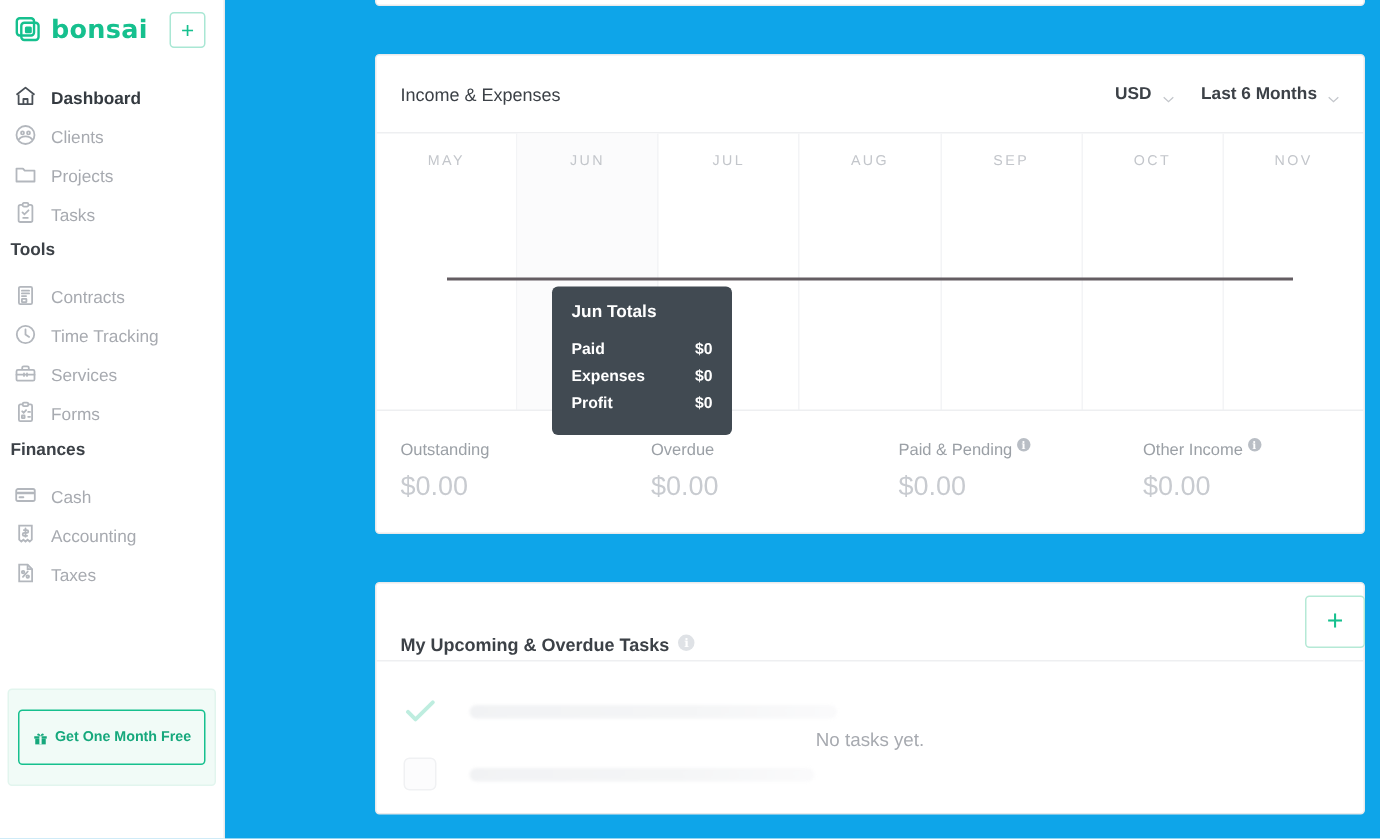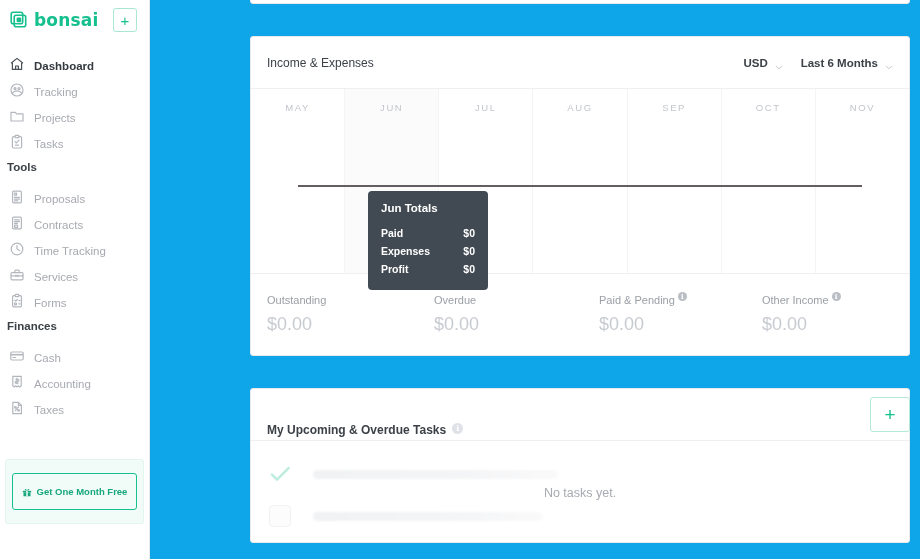--- a/index.html
+++ b/index.html
@@ -240,7 +240,7 @@
               <circle cx="10" cy="6.6" r="1"></circle>
           </svg>
         </span>
-        <span>Tracking</span>
+        <span>Clients</span>
       </div>
 
       <div class="nav-item">

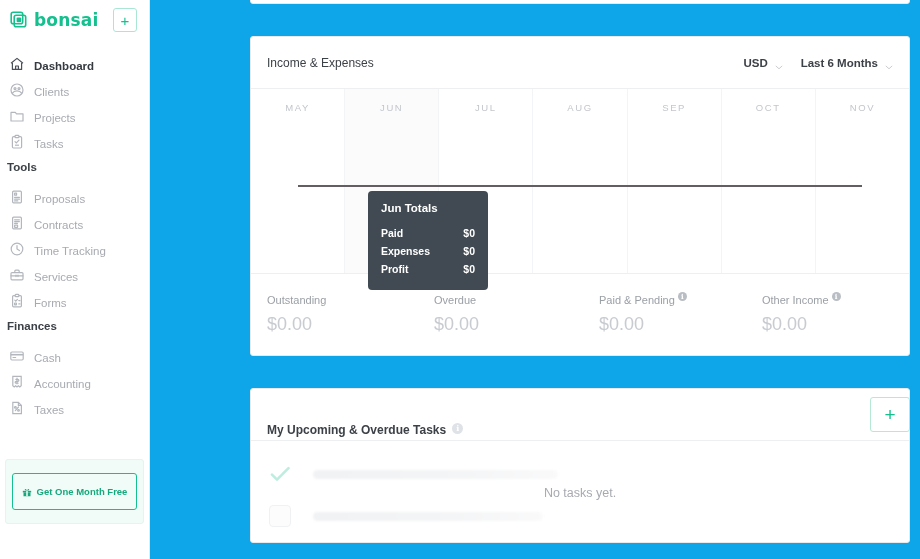--- a/index.html
+++ b/index.html
@@ -267,16 +267,6 @@
       <div class="nav-group-title">Tools</div>
 
 
-      <div class="nav-item">
-        <span class="ico">
-          <svg viewBox="0 0 16 16" width="16" height="16" fill="none" stroke="#b3b7bd" stroke-width="1.2">
-            <rect x="3.6" y="2.2" width="8.8" height="11.6" rx="1"></rect>
-            <rect x="5.6" y="4.2" width="2" height="2" rx=".3"></rect>
-            <path d="M5.6 8.4h4.8M5.6 10.2h4.8M5.6 11.9h3.2" stroke-linecap="round"></path>
-          </svg>
-        </span>
-        <span>Proposals</span>
-      </div>
 
       <div class="nav-item">
         <span class="ico">

